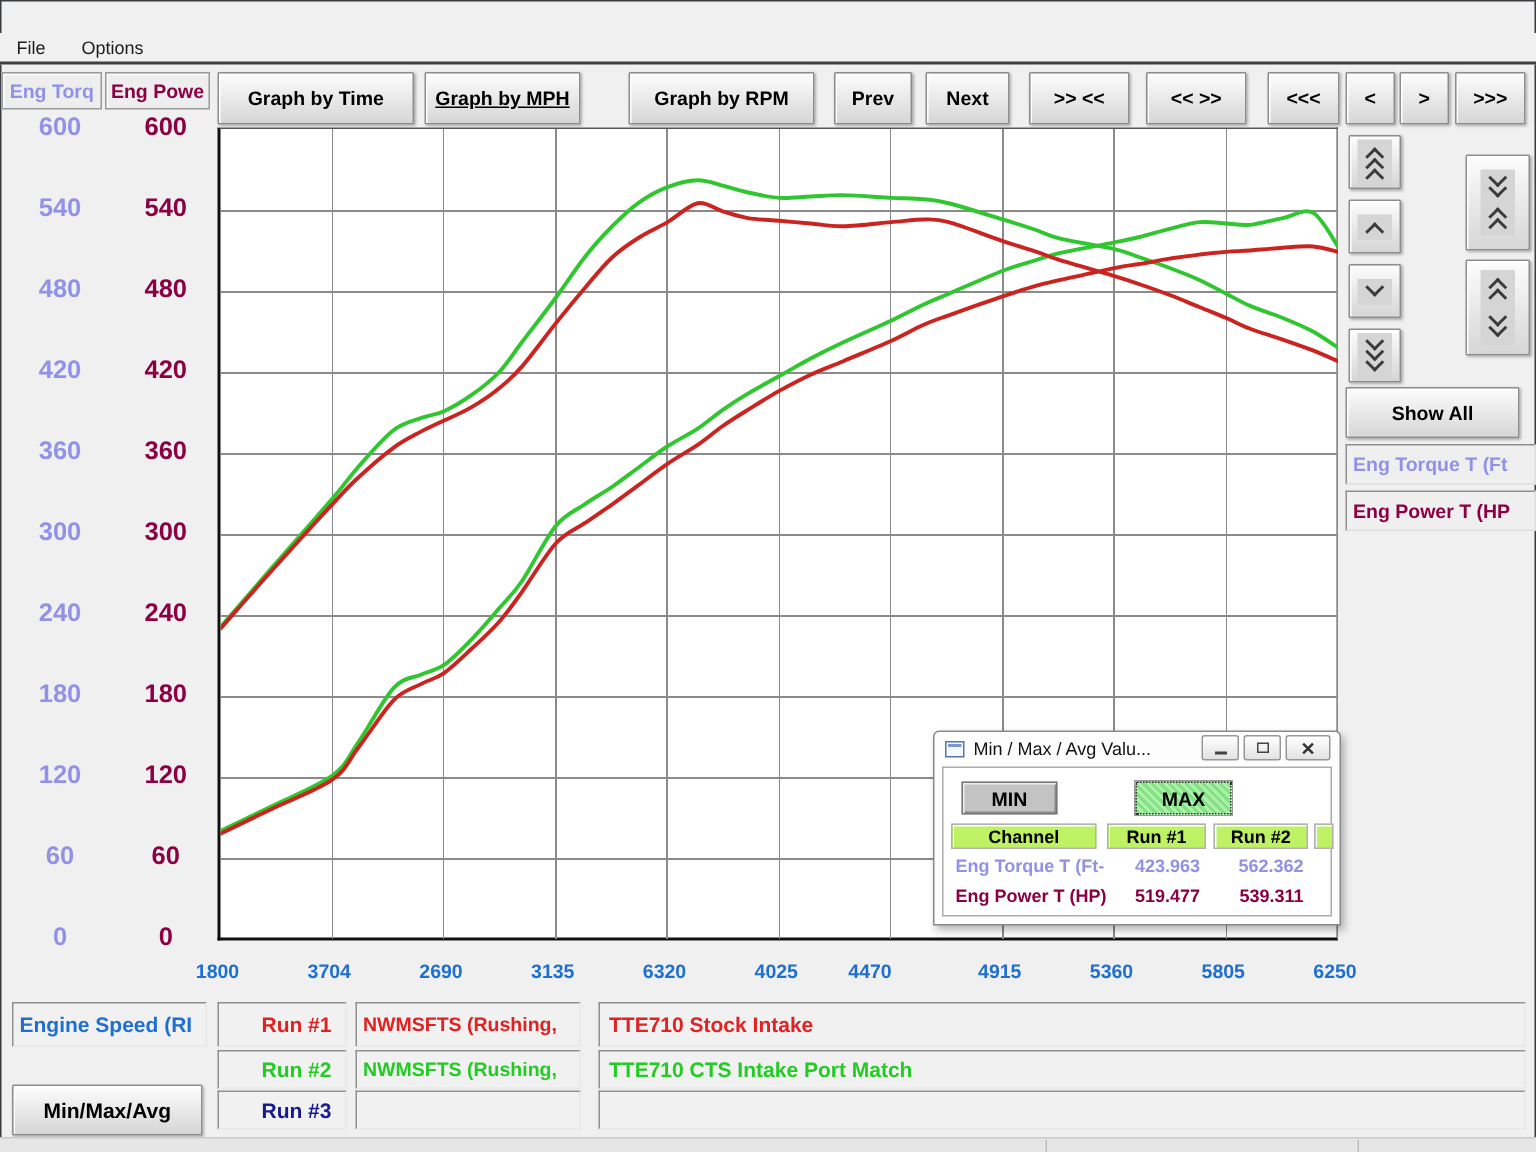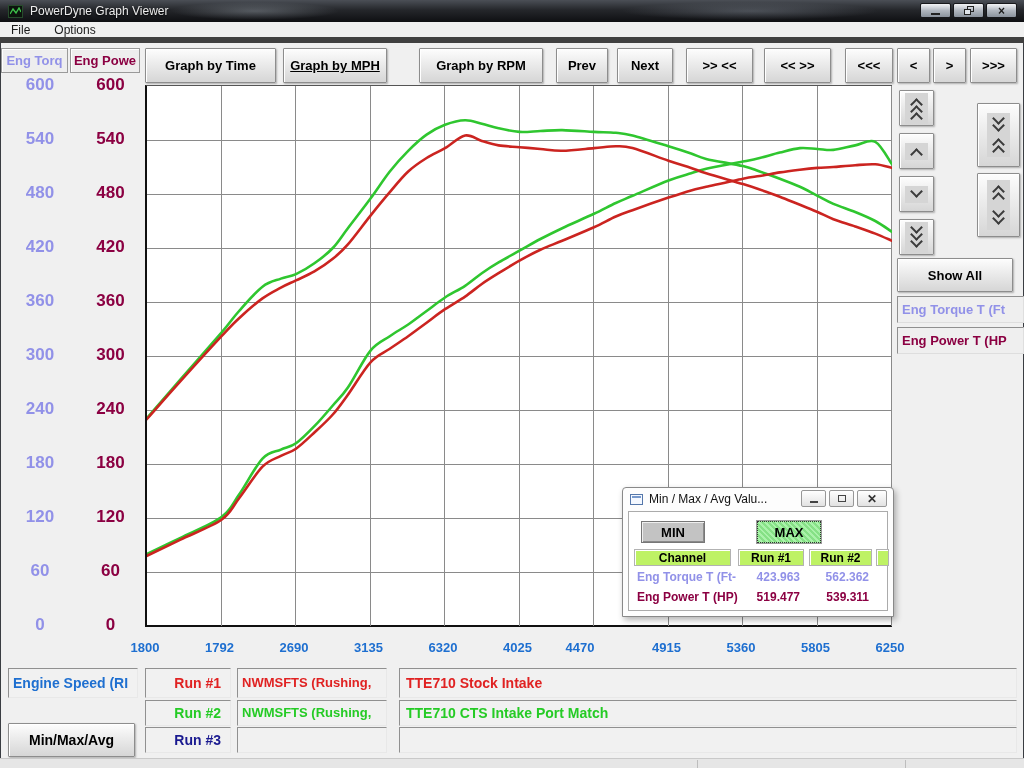--- a/index.html
+++ b/index.html
@@ -98,30 +98,6 @@
 
 <div class="app">
 
-  <div class="titlebar">
-    <div class="glass1"></div>
-    <div class="glass2"></div>
-    <span class="title-icon">
-      <svg width="11" height="9" viewBox="0 0 11 9">
-          <polyline points="0,7 3,2 6,6 9,1 11,5" fill="none" stroke="#3ec04a" stroke-width="1.4"></polyline>
-        </svg>
-    </span>
-    <span class="title-text">PowerDyne Graph Viewer</span>
-    <div class="win-btns">
-      <div class="win-btn">
-          <span class="g-min"></span>
-        </div>
-      <div class="win-btn">
-          <span class="g-rest">
-            <i class="f"></i>
-            <i class="b"></i>
-          </span>
-        </div>
-      <div class="win-btn">
-          <span class="g-close">×</span>
-        </div>
-    </div>
-  </div>
 
   <div class="menubar">
     <span class="menu-item">File</span>

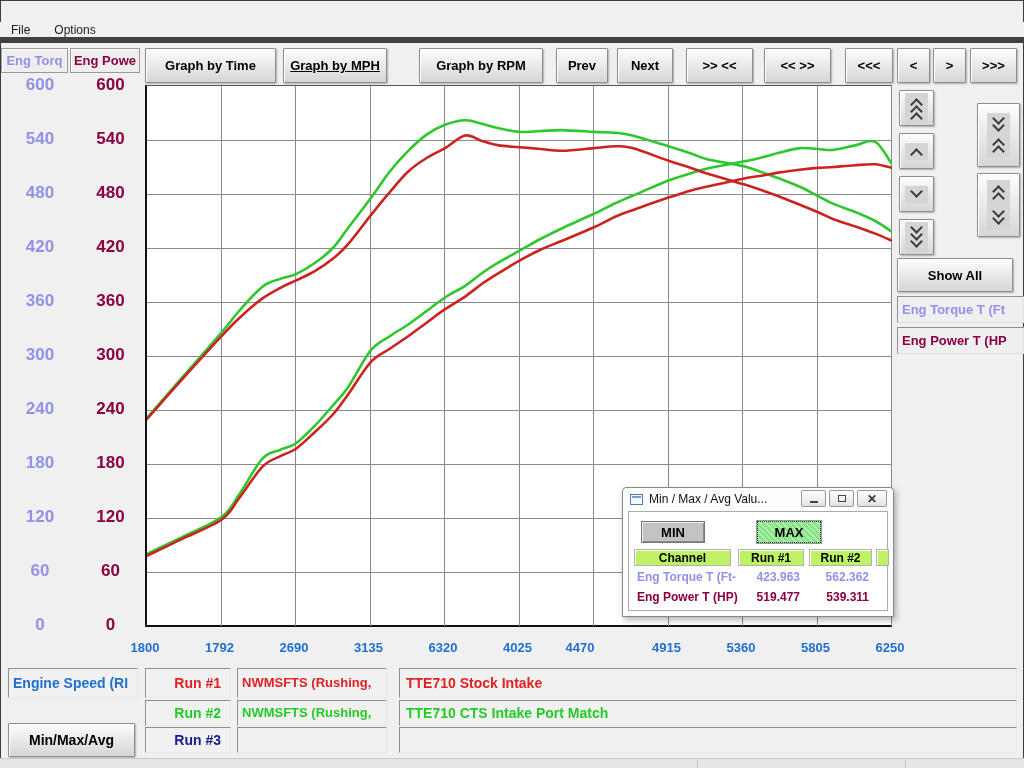--- a/index.html
+++ b/index.html
@@ -27,7 +27,7 @@
   .g-close{font-size:12px;font-weight:bold;color:#1b1b1b;line-height:10px;}
   
   .menubar{position:absolute;left:0;top:22px;width:100%;height:21px;background:#f0f0f0;
-    border-bottom:6px solid #404040;display:flex;align-items:center;gap:20px;padding-left:9px;
+    border-bottom:2px solid #404040;display:flex;align-items:center;gap:20px;padding-left:9px;
     font-size:12px;color:#1c1c1c;}
   .menu-item{padding:2px 2px;}
   

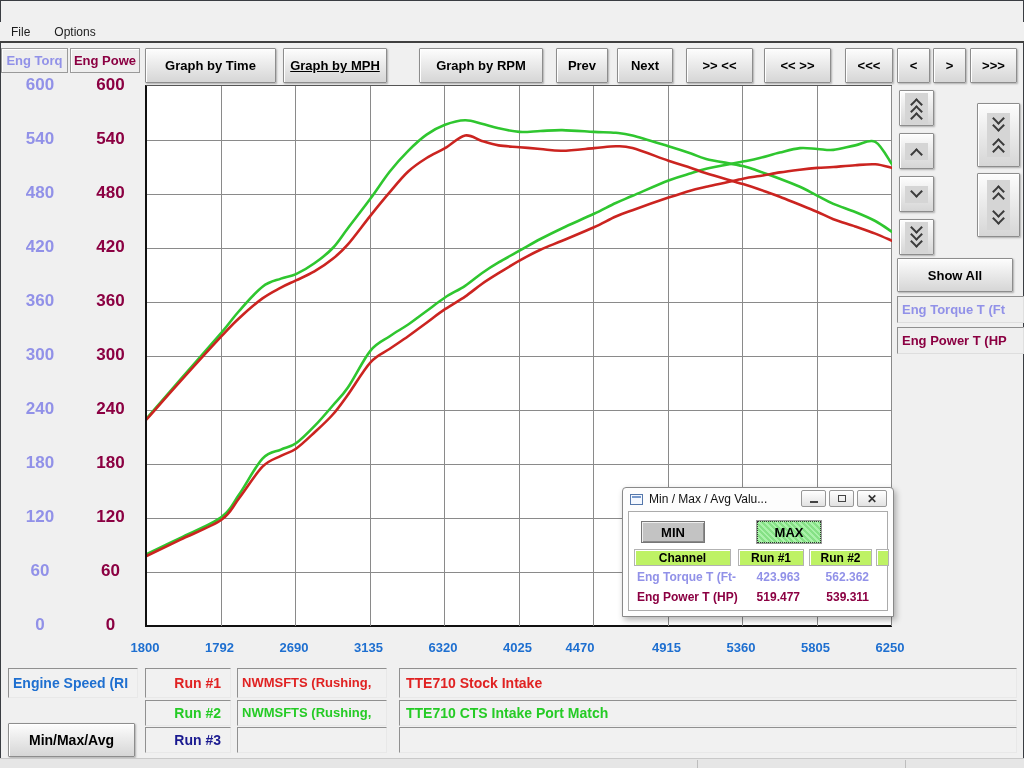--- a/index.html
+++ b/index.html
@@ -147,7 +147,7 @@
     </div>
   <div id="xlabs">
       <div class="xlab" style="left: 113px; color: rgb(30, 111, 208);">1800</div>
-      <div class="xlab" style="left: 187.5px; color: rgb(30, 111, 208);">1792</div>
+      <div class="xlab" style="left: 187.5px; color: rgb(30, 111, 208);">3704</div>
       <div class="xlab" style="left: 262px; color: rgb(30, 111, 208);">2690</div>
       <div class="xlab" style="left: 336.5px; color: rgb(30, 111, 208);">3135</div>
       <div class="xlab" style="left: 411px; color: rgb(30, 111, 208);">6320</div>

